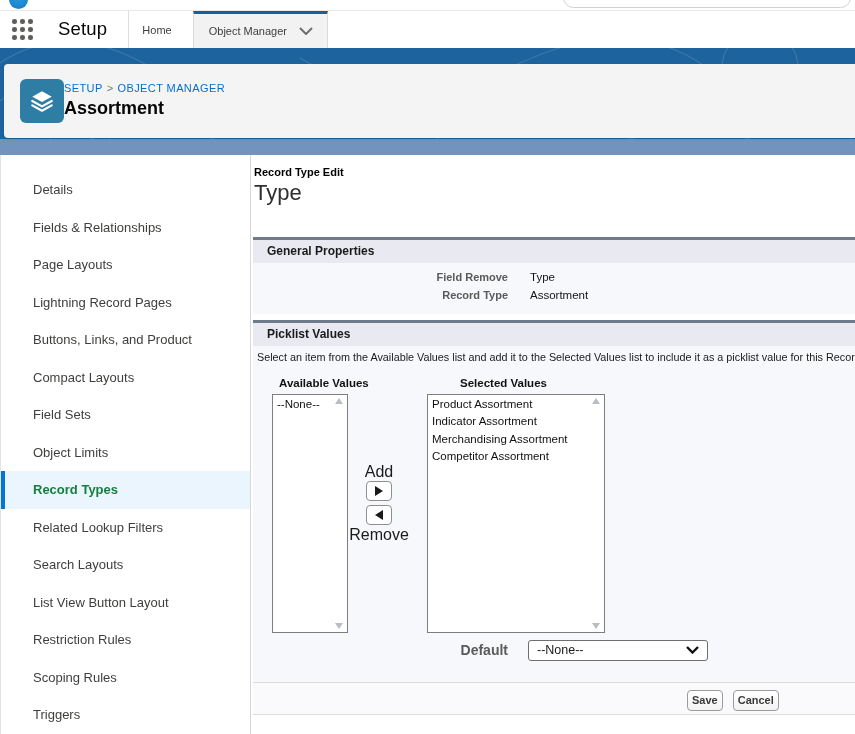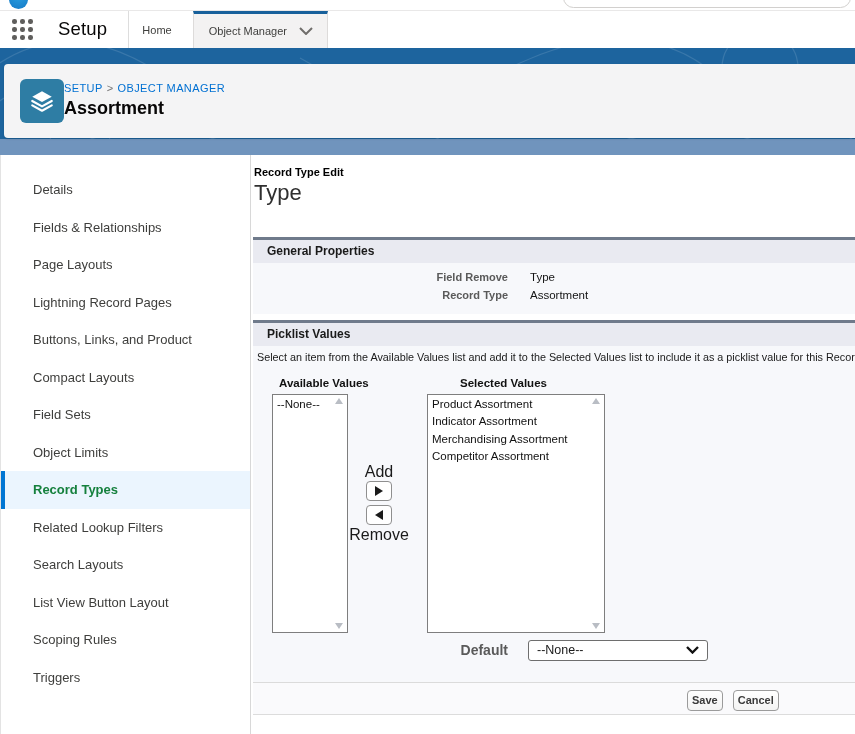--- a/index.html
+++ b/index.html
@@ -186,6 +186,7 @@
         <div class="side-item">Related Lookup Filters</div>
         <div class="side-item">Search Layouts</div>
         <div class="side-item">List View Button Layout</div>
+        <div class="side-item">Restriction Rules</div>
         <div class="side-item">Scoping Rules</div>
         <div class="side-item">Triggers</div>
       </nav>

